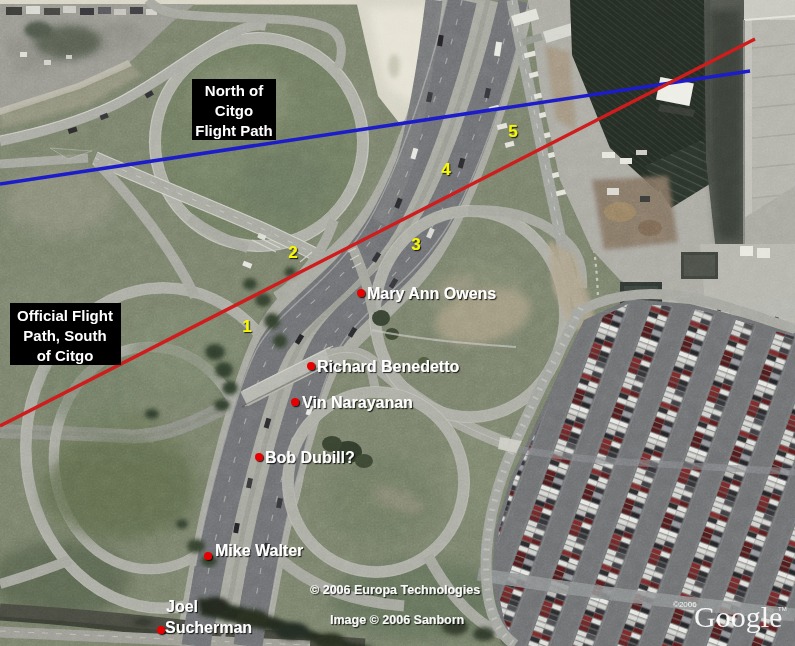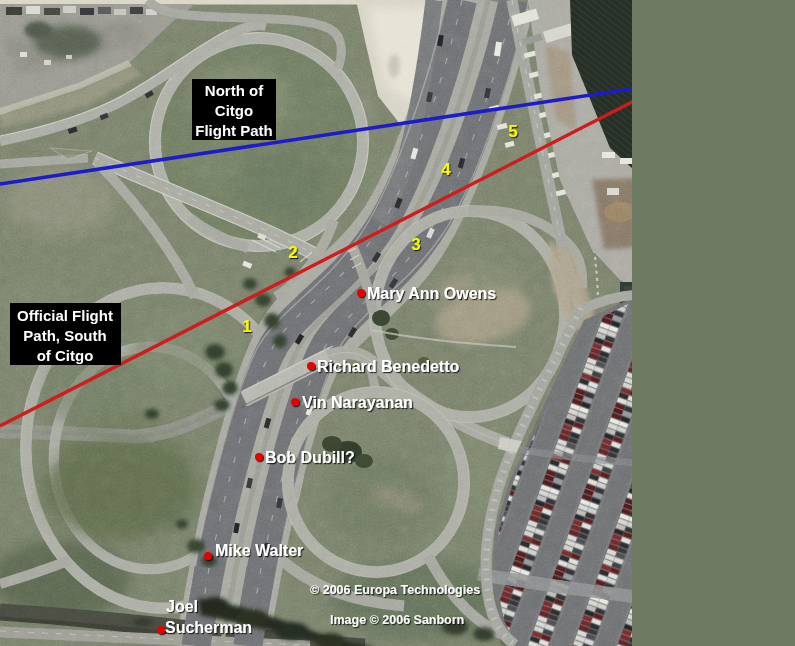--- a/index.html
+++ b/index.html
@@ -3,7 +3,7 @@
 <meta charset="utf-8">
 <style>
 html,body{margin:0;padding:0;background:#6f7a62;}
-#wrap{position:relative;width:632px;height:646px;overflow:hidden;font-family:"Liberation Sans",sans-serif;}
+#wrap{position:relative;width:795px;height:646px;overflow:hidden;font-family:"Liberation Sans",sans-serif;}
 svg{display:block}
 </style>
 </head>

